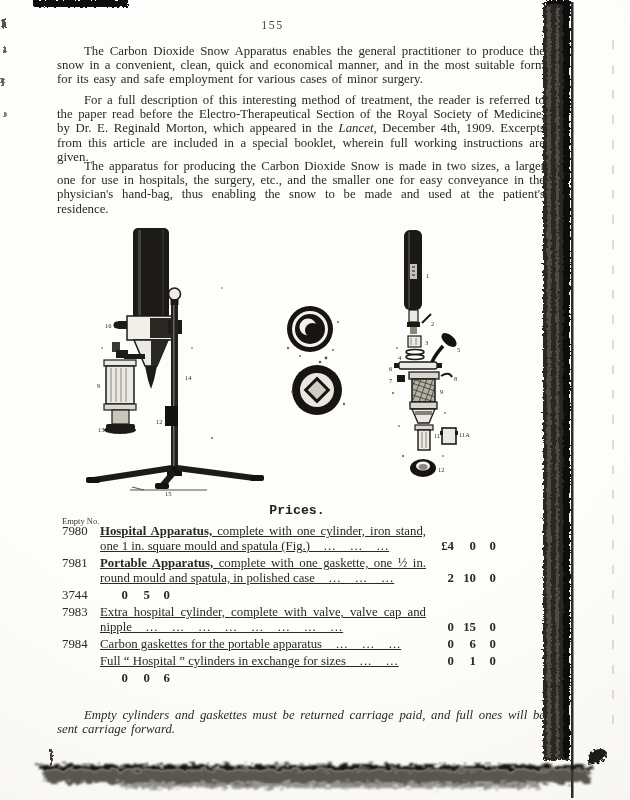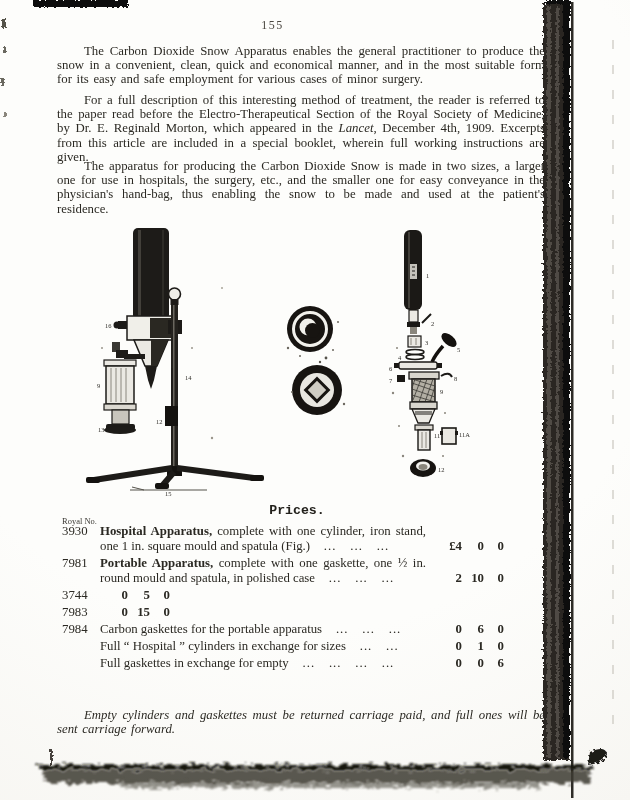--- a/index.html
+++ b/index.html
@@ -218,7 +218,7 @@
   </svg>
 
   <div class="prices-heading">Prices.</div>
-  <div class="orderno-label">Royal No.</div>
+  <div class="orderno-label">Empty No.</div>
 
   <div class="price-rows">
     <div class="prow">

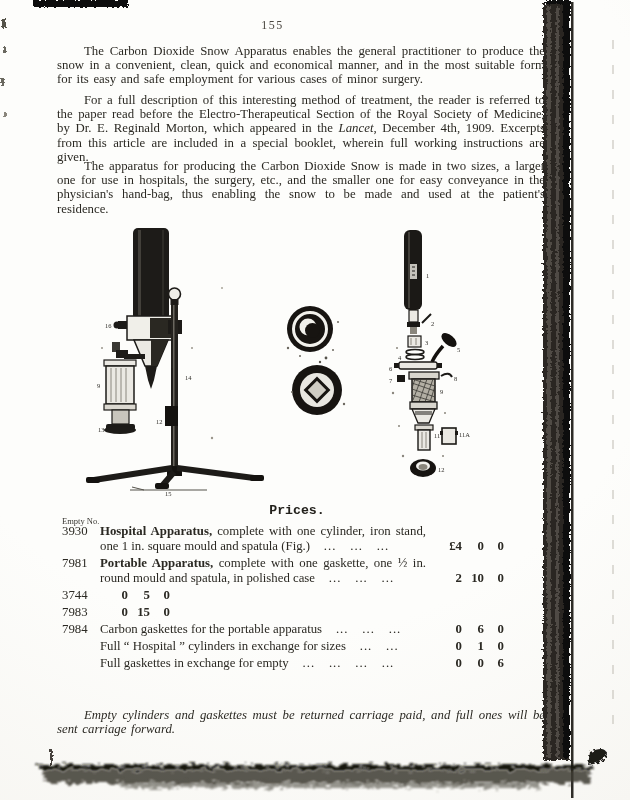--- a/index.html
+++ b/index.html
@@ -222,7 +222,7 @@
 
   <div class="price-rows">
     <div class="prow">
-      <span class="pr-no">3930</span>
+      <span class="pr-no">7980</span>
       <span class="pr-desc"><b>Hospital Apparatus,</b><span> complete with one cylinder, iron stand, one 1 in. square mould and spatula (Fig.)</span><span class="pr-dots"> ... ... ...</span></span>
       <span class="pr-l">£4</span>
       <span class="pr-s">0</span>

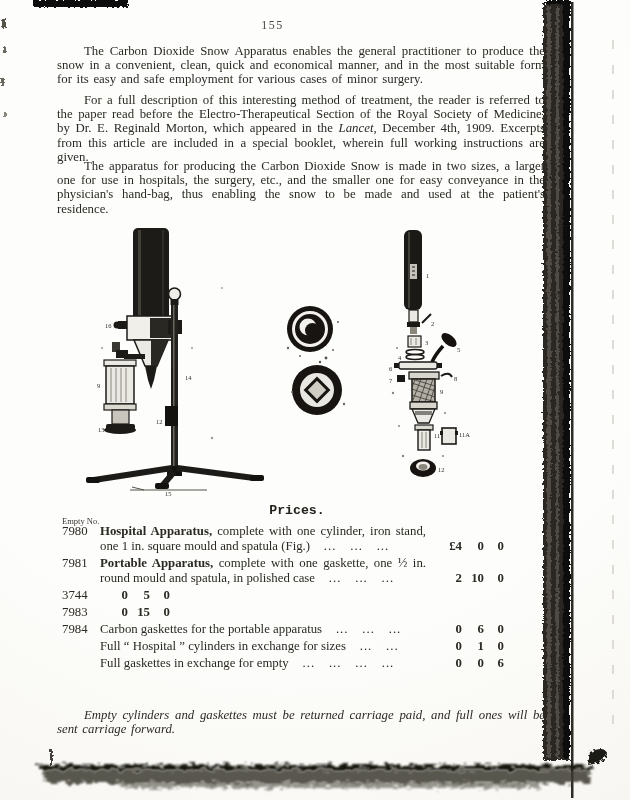--- a/index.html
+++ b/index.html
@@ -36,7 +36,7 @@
   .prow{display:flex;align-items:stretch;margin-bottom:2px;
     font-size:12.8px;line-height:15px;color:#2b2923;}
   .pr-no{width:38px;flex:none;align-self:flex-start;}
-  .pr-desc{width:326px;flex:none;text-align:justify;margin-right:8px;}
+  .pr-desc{width:326px;flex:none;text-align:justify;text-decoration:underline;}
   .pr-desc b{font-weight:bold;}
   .pr-dots{color:#2b2923;letter-spacing:1px;}
   .pr-l{width:28px;flex:none;text-align:right;align-self:flex-end;font-weight:bold;}

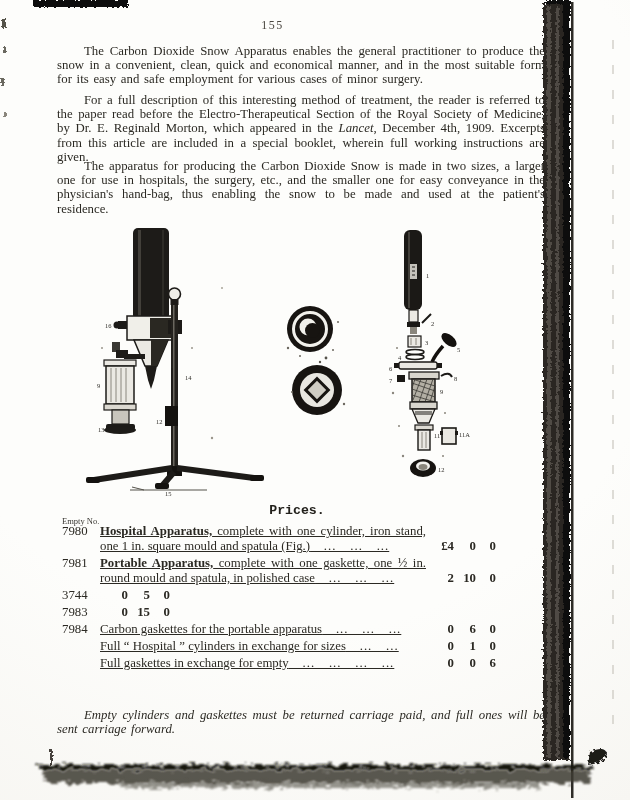--- a/index.html
+++ b/index.html
@@ -243,6 +243,7 @@
     </div>
     <div class="prow">
       <span class="pr-no">7983</span>
+      <span class="pr-desc"><b></b><span>Extra hospital cylinder, complete with valve, valve cap and nipple</span><span class="pr-dots"> ... ... ... ... ... ... ... ...</span></span>
       <span class="pr-l">0</span>
       <span class="pr-s">15</span>
       <span class="pr-d">0</span>

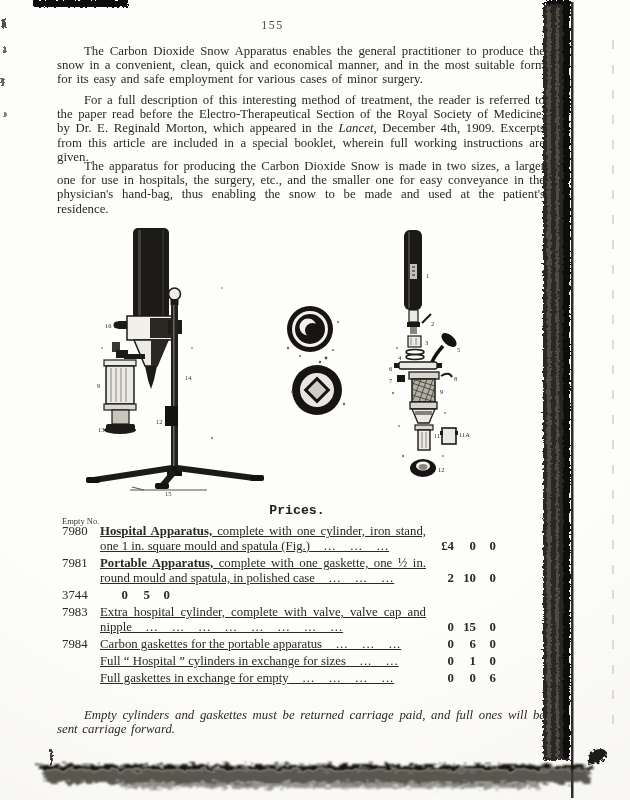--- a/index.html
+++ b/index.html
@@ -264,7 +264,6 @@
     </div>
     <div class="prow">
       <span class="pr-no"></span>
-      <span class="pr-desc"><b></b><span>Full gaskettes in exchange for empty</span><span class="pr-dots"> ... ... ... ...</span></span>
       <span class="pr-l">0</span>
       <span class="pr-s">0</span>
       <span class="pr-d">6</span>

